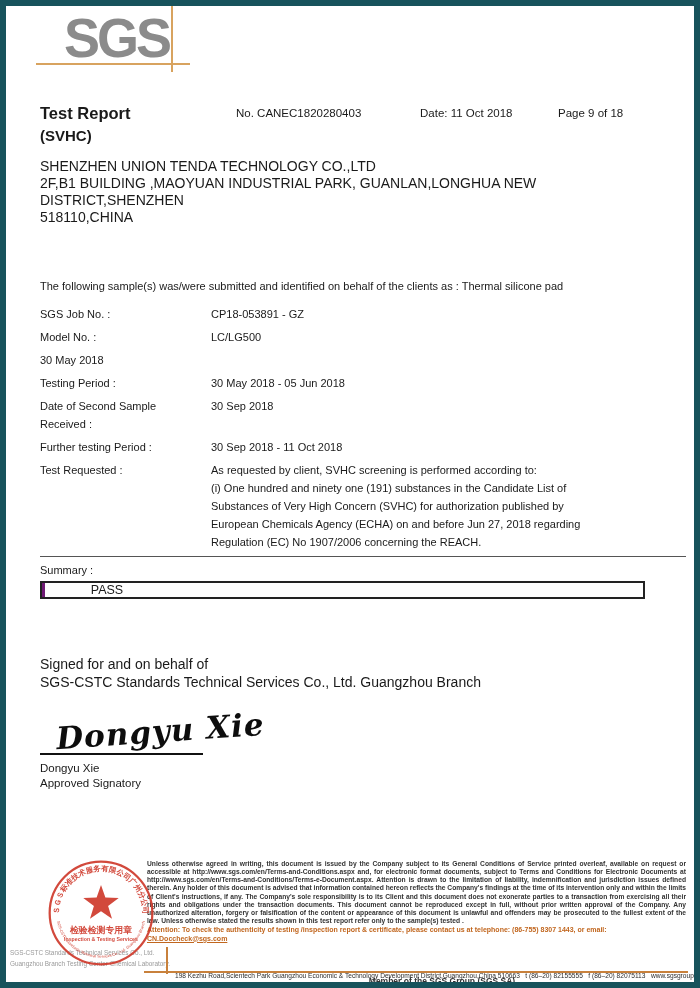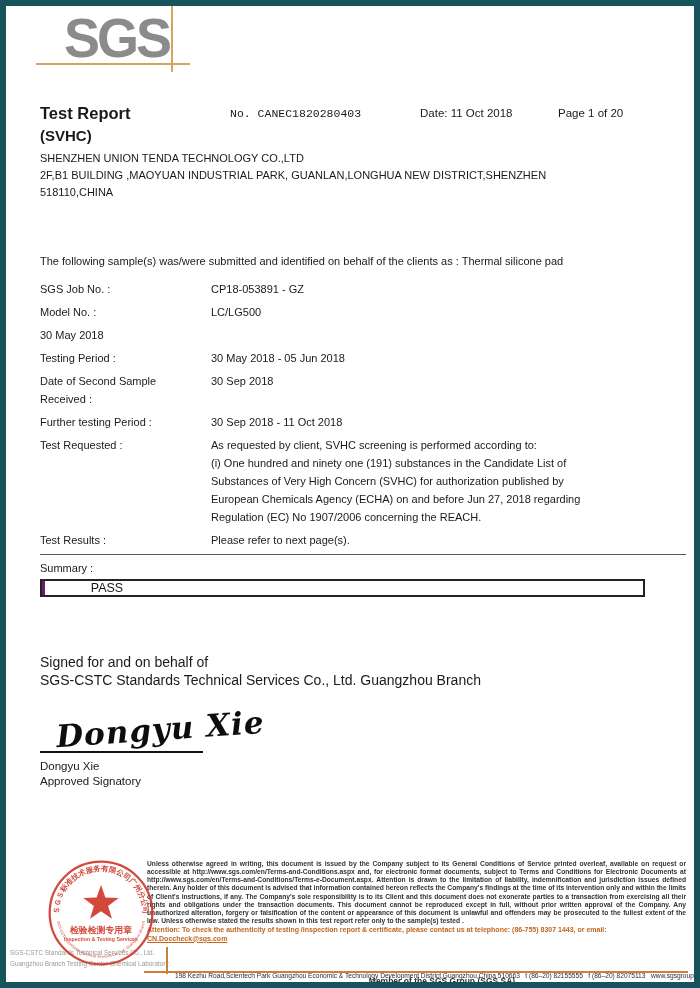--- a/index.html
+++ b/index.html
@@ -29,7 +29,7 @@
   .header-row { position:relative; height:48px; margin:0 10px 0 34px; }
   .hdr-title   { position:absolute; left:0;   top:2px; font-size:16.5px; font-weight:bold; }
   .hdr-sub     { position:absolute; left:0;   top:25px; font-size:15px; font-weight:bold; }
-  .hdr-no      { position:absolute; left:190px; top:5px; font-size:11.5px;font-family:Liberation Mono, monospace; }
+  .hdr-no      { position:absolute; left:196px; top:5px; font-size:11.5px; }
   .hdr-date    { position:absolute; left:380px; top:5px; font-size:11.5px; }
   .hdr-page    { position:absolute; left:518px; top:5px; font-size:11.5px; }
 

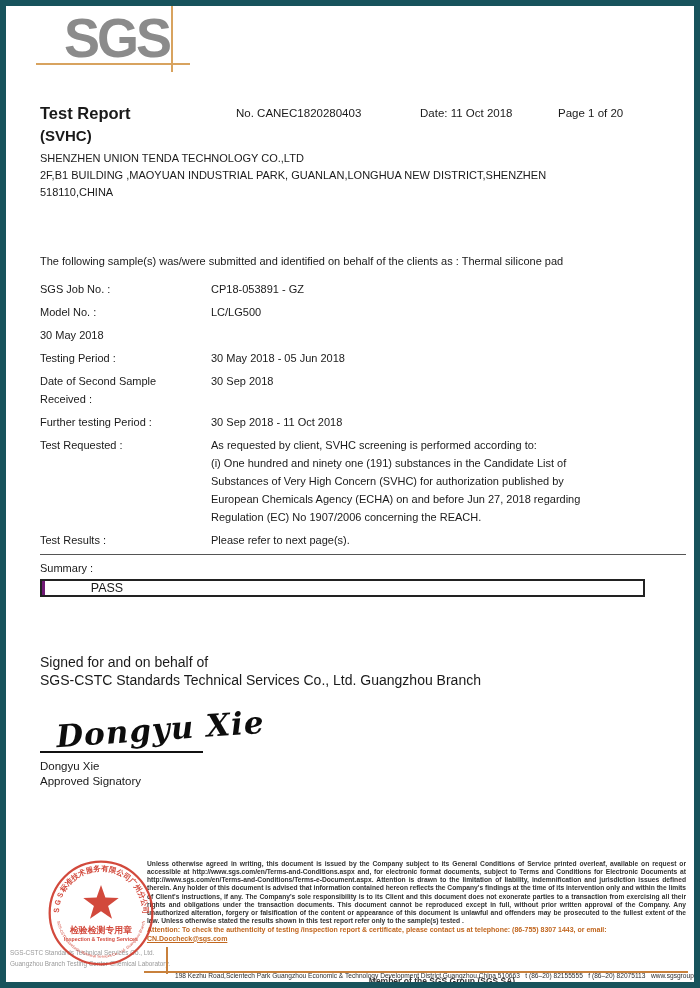--- a/index.html
+++ b/index.html
@@ -106,7 +106,7 @@
   <span class="hdr-sub">(SVHC)</span>
   <span class="hdr-no">No. CANEC1820280403</span>
   <span class="hdr-date">Date: 11 Oct 2018</span>
-  <span class="hdr-page">Page 1 of 20</span>
+  <span class="hdr-page">Page 9 of 18</span>
 </div>
 
 <div class="client">

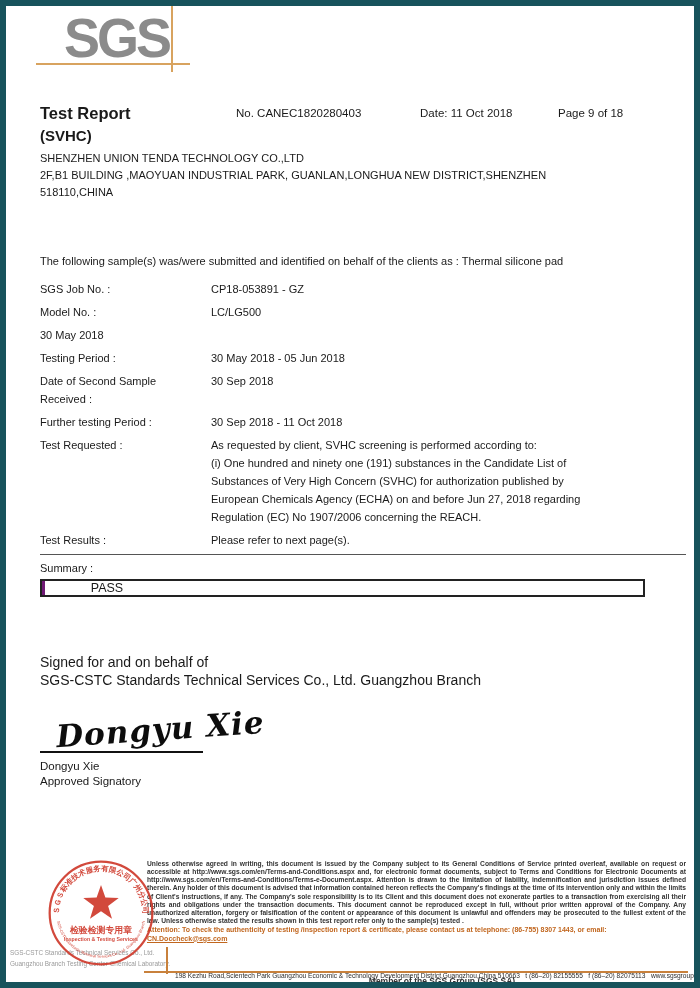--- a/index.html
+++ b/index.html
@@ -34,7 +34,7 @@
   .hdr-page    { position:absolute; left:518px; top:5px; font-size:11.5px; }
 
   
-  .client { margin:0 14px 0 34px; font-size:11px; line-height:17px; }
+  .client { margin:8px 14px 0 34px; font-size:14px; line-height:17px; }
 
   
   .intro { margin:54px 10px 0 34px; font-size:11px; }

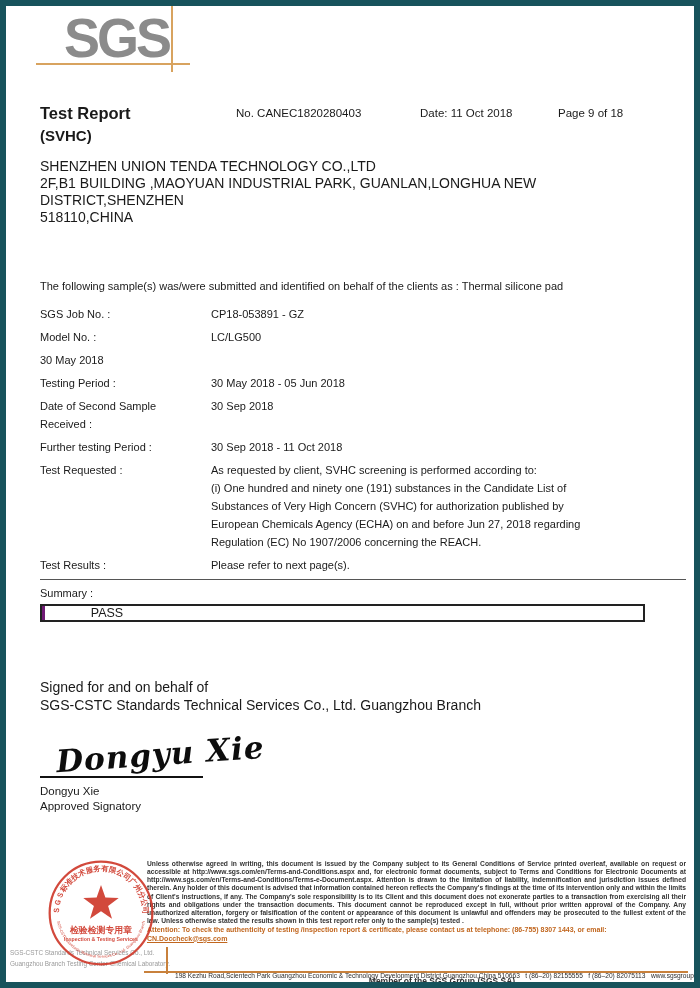--- a/index.html
+++ b/index.html
@@ -149,10 +149,6 @@
 Substances of Very High Concern (SVHC) for authorization published by
 European Chemicals Agency (ECHA) on and before Jun 27, 2018 regarding
 Regulation (EC) No 1907/2006 concerning the REACH.</div>
-  </div>
-  <div class="field-row">
-    <div class="field-label">Test Results :</div>
-    <div class="field-value">Please refer to next page(s).</div>
   </div>
 </div>
 

